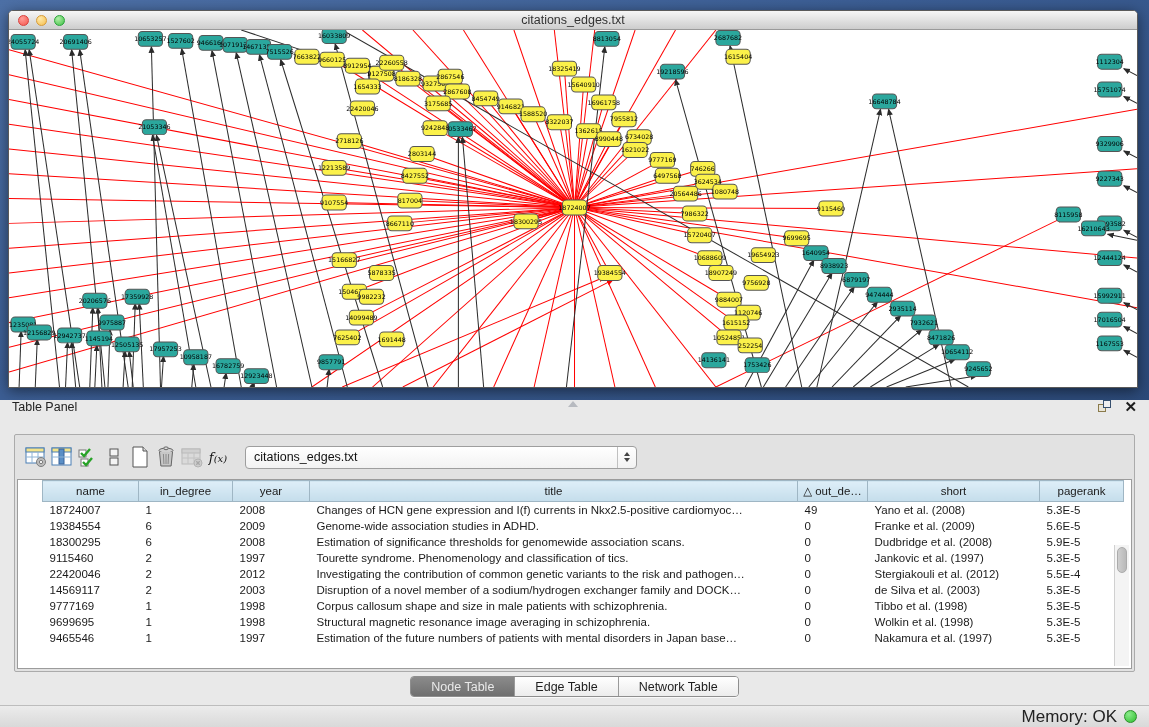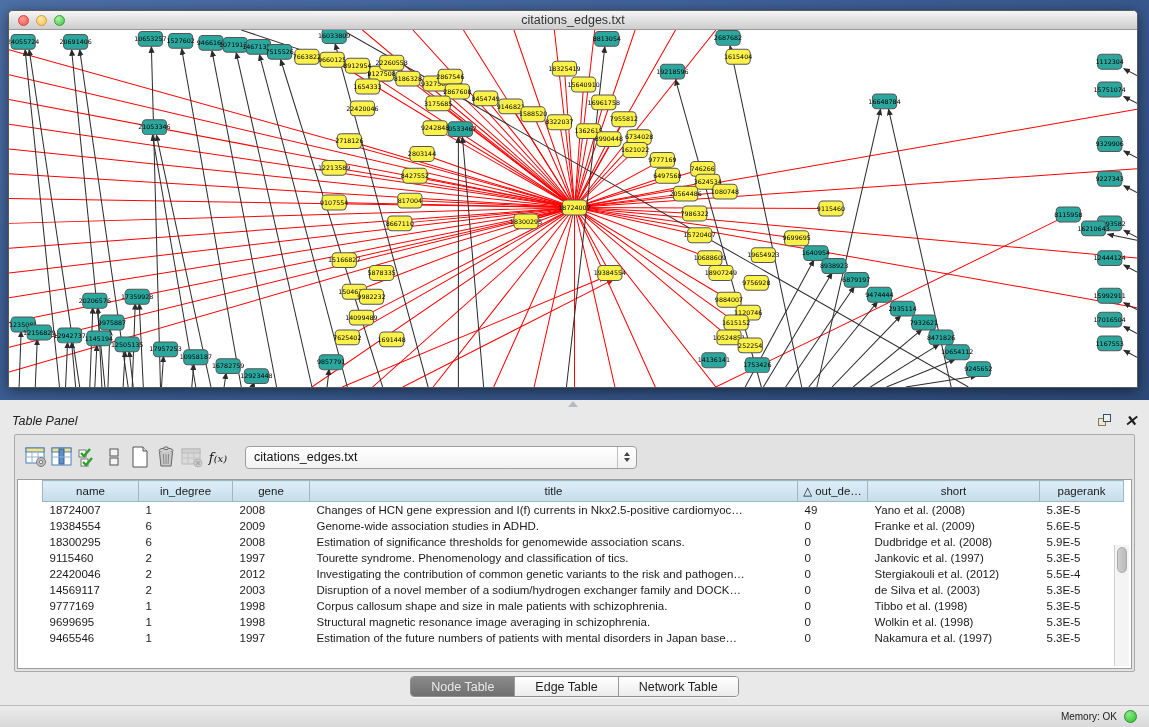--- a/index.html
+++ b/index.html
@@ -37,7 +37,7 @@
   .net-content svg { width:100%; height:100%; display:block; }
   
   .table-panel { position:absolute; left:0; top:400px; width:1149px; height:305px; background:#E9E9E9; }
-  .tp-titlebar { height:28px; display:flex; align-items:flex-end; padding:0 12px; font-size:12.5px; color:#222; position:relative;font-style:italic; }
+  .tp-titlebar { height:28px; display:flex; align-items:flex-start; padding:0 12px; font-size:12.5px; color:#222; position:relative; }
   .splitter-handle {
     position:absolute; left:568px; top:1px; width:0; height:0;
     border-left:5px solid transparent; border-right:5px solid transparent; border-bottom:6px solid #b7bac0;

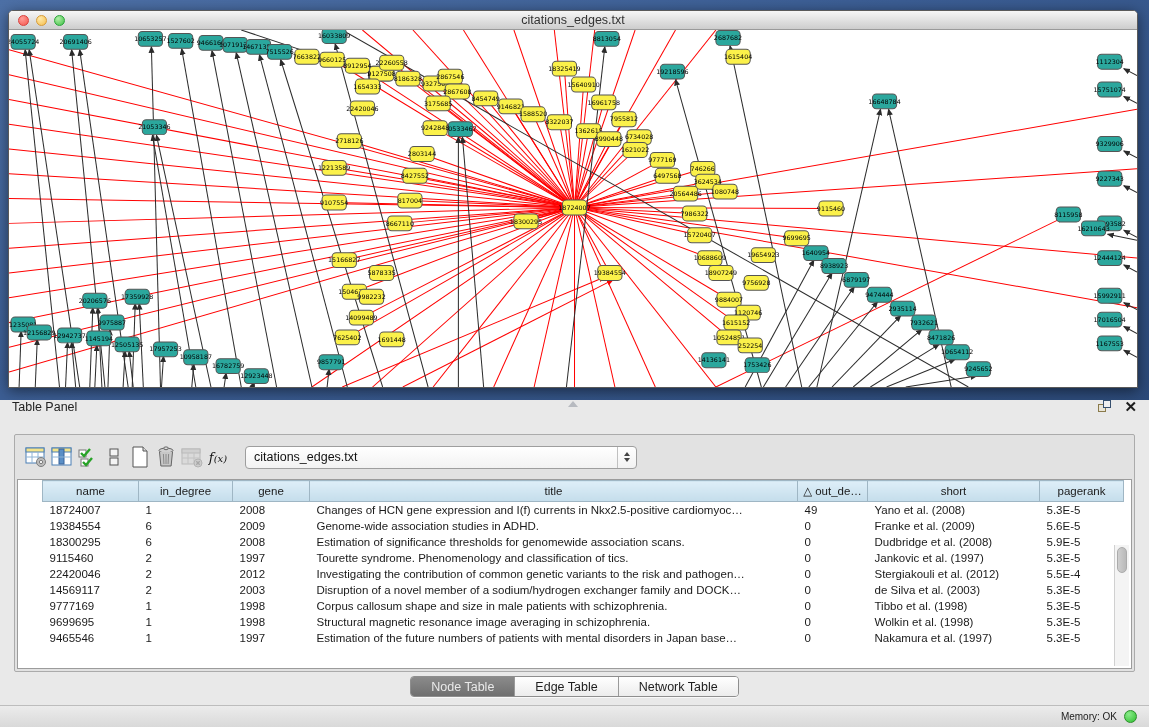--- a/index.html
+++ b/index.html
@@ -824,7 +824,7 @@
             <tr id="thead-row">
               <th>name</th>
               <th>in_degree</th>
-              <th>gene</th>
+              <th>year</th>
               <th>title</th>
               <th>△ out_de…</th>
               <th>short</th>

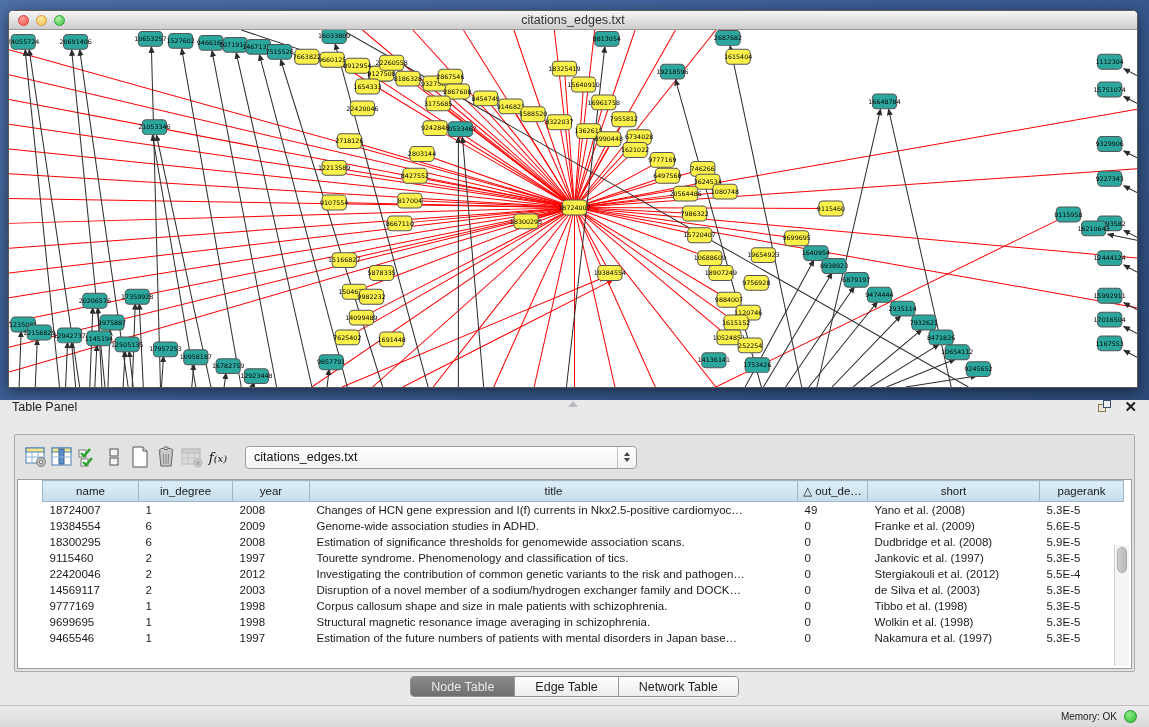--- a/index.html
+++ b/index.html
@@ -94,7 +94,7 @@
     position:absolute; left:0; bottom:0; width:1149px; height:22px;
     background:linear-gradient(#ececec,#d9d9d9); border-top:1px solid #bdbdbd;
     display:flex; align-items:center; justify-content:flex-end; gap:7px; padding:0 12px;
-    font-size:10px; color:#222;
+    font-size:17px; color:#222;
   }
   .mem-dot { width:13px; height:13px; border-radius:50%; background:radial-gradient(circle at 35% 30%,#8aeb8a,#2fbf2f); border:1px solid #2a8f2a; }
 </style>

